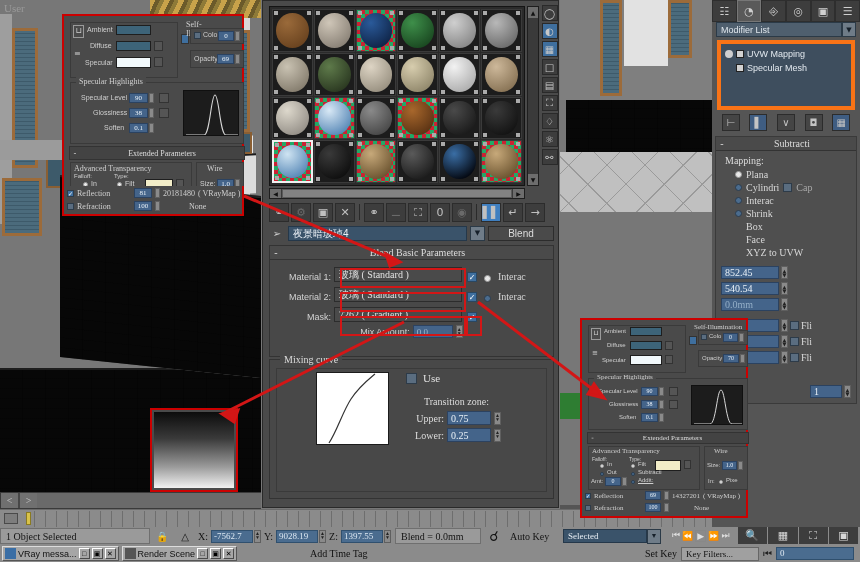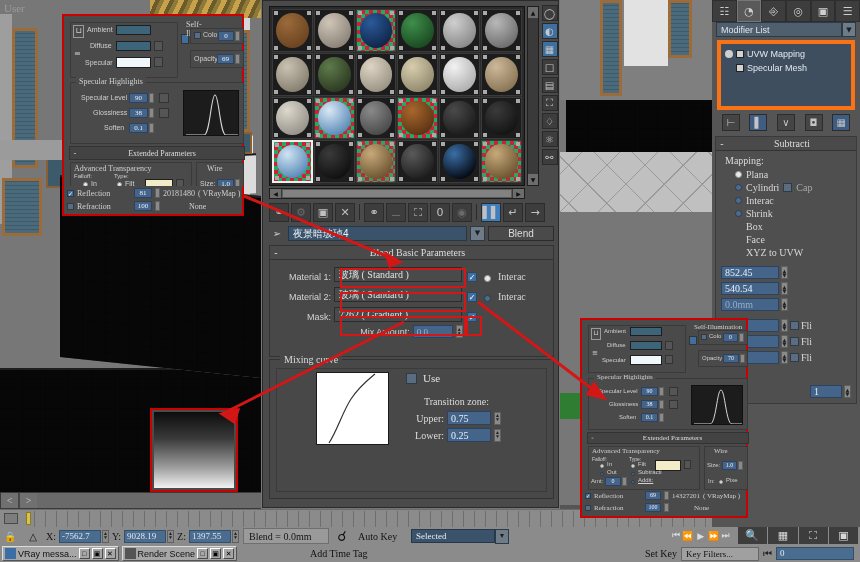--- a/index.html
+++ b/index.html
@@ -1004,6 +1004,7 @@
   <div style="position:absolute;left:466px;top:316px;width:16px;height:20px;border:2px solid #d31616;pointer-events:none"></div>
 
   <div class="statusbar">
+    <div class="sb-cell sb-sel">1 Object Selected</div>
     <div class="keyicon">🔒</div>
     <div class="keyicon">△</div>
     <div class="coord">

